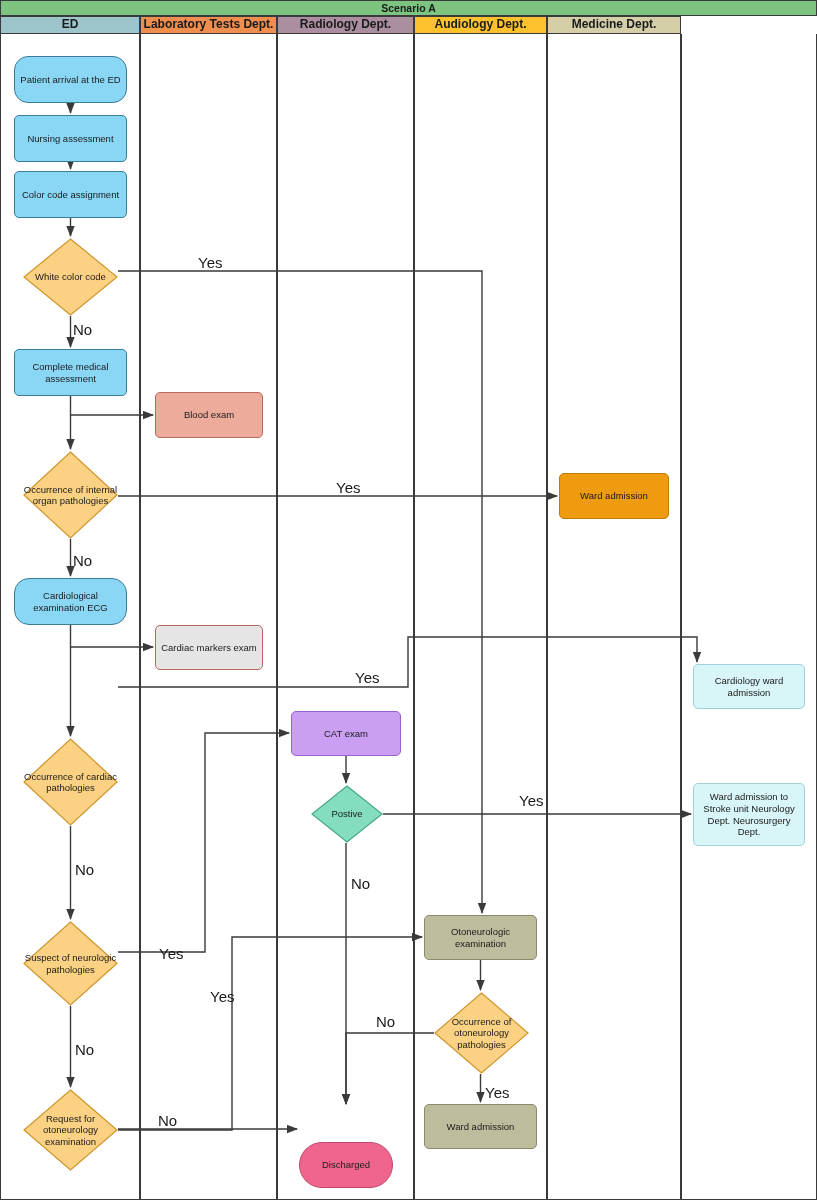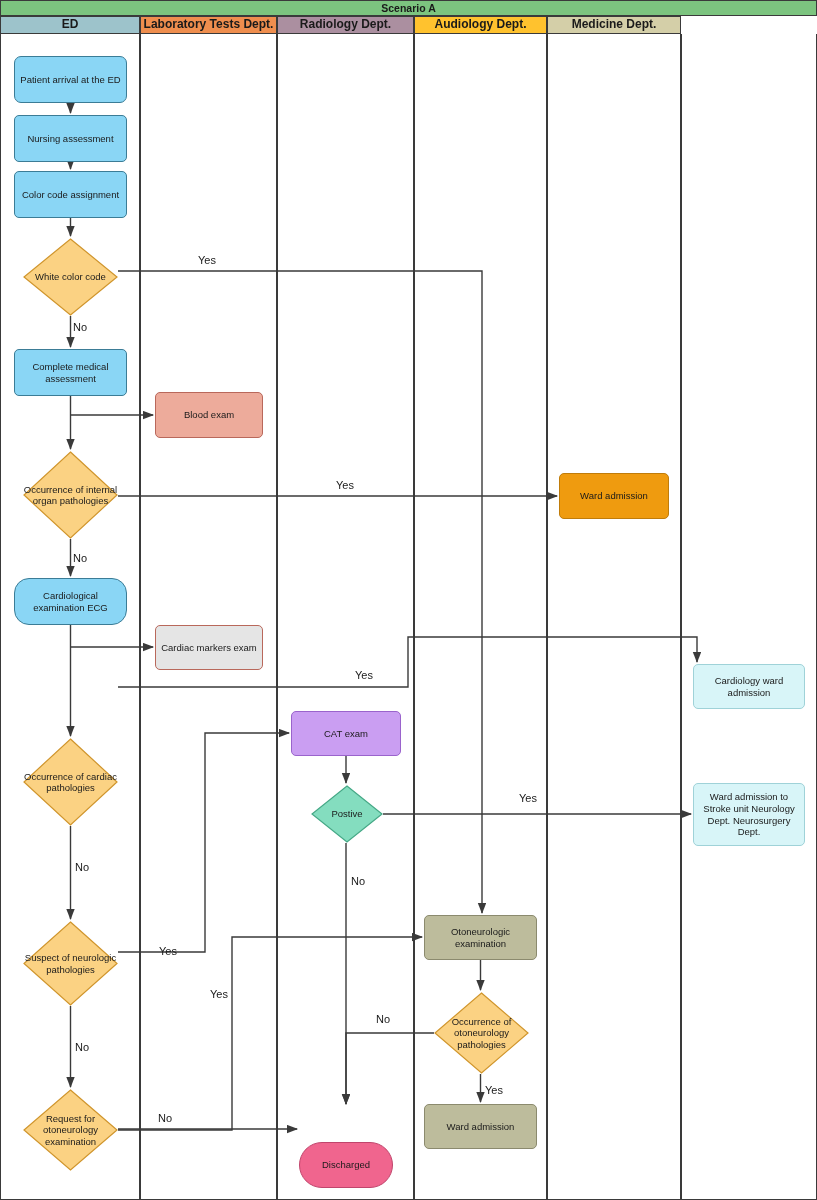--- a/index.html
+++ b/index.html
@@ -115,7 +115,7 @@
   </svg>
 
   <div id="nodes-layer">
-      <div class="node rect" style="left: 14px; top: 56px; width: 113px; height: 47px; background: rgb(138, 214, 245); border-color: rgb(59, 124, 150); border-radius: 7px;">
+      <div class="node rect" style="left: 14px; top: 56px; width: 113px; height: 47px; background: rgb(138, 214, 245); border-color: rgb(59, 124, 150); border-radius: 14px;">
         <span>Patient arrival at the ED</span>
       </div>
       <div class="node rect" style="left: 14px; top: 115px; width: 113px; height: 47px; background: rgb(138, 214, 245); border-color: rgb(59, 124, 150); border-radius: 5px;">

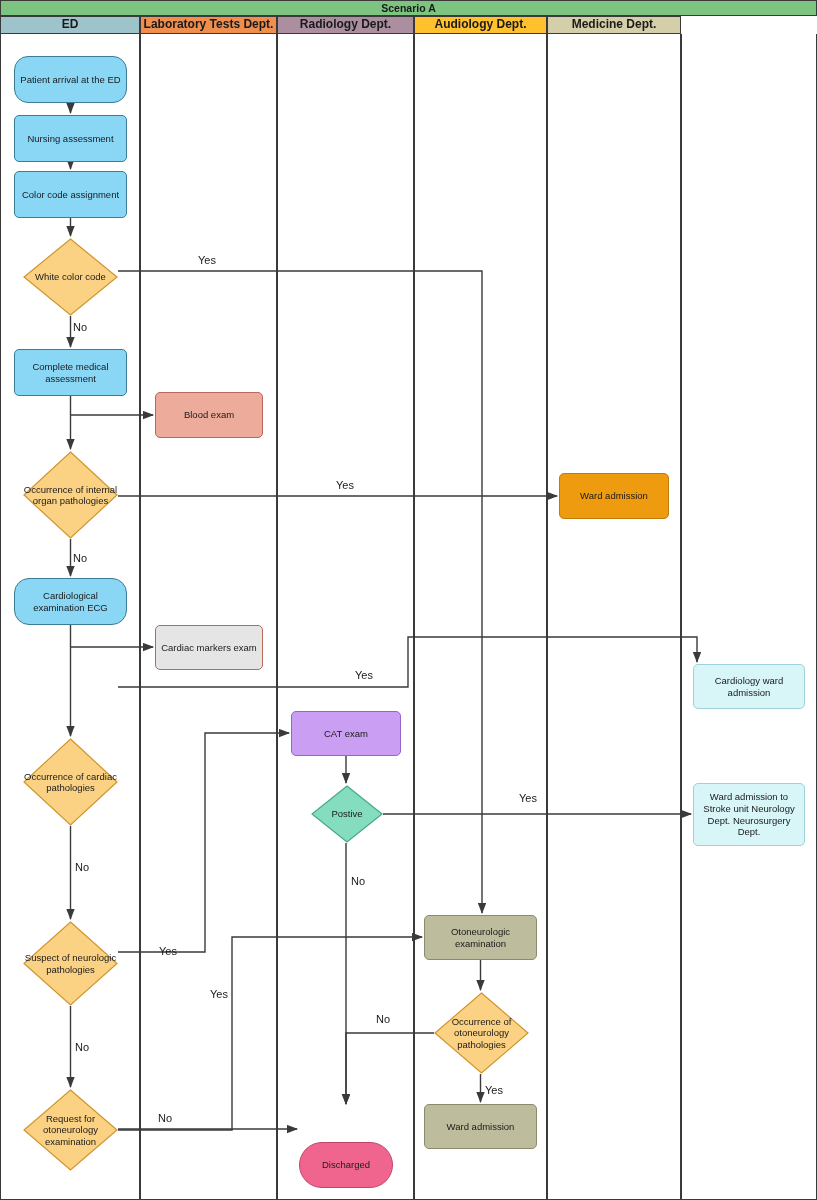--- a/index.html
+++ b/index.html
@@ -19,7 +19,7 @@
   .diamond-label{position:absolute;left:0;top:0;width:100%;height:100%;
     display:flex;align-items:center;justify-content:center;text-align:center;
     font-size:9.5px;color:#1a1a1a;line-height:1.2;pointer-events:none;}
-  .edge-label{position:absolute;font-size:11px;color:#1a1a1a;background:transparent;
+  .edge-label{position:absolute;font-size:15px;color:#1a1a1a;background:transparent;
     white-space:nowrap;text-align:center;}
 </style>
 </head>

